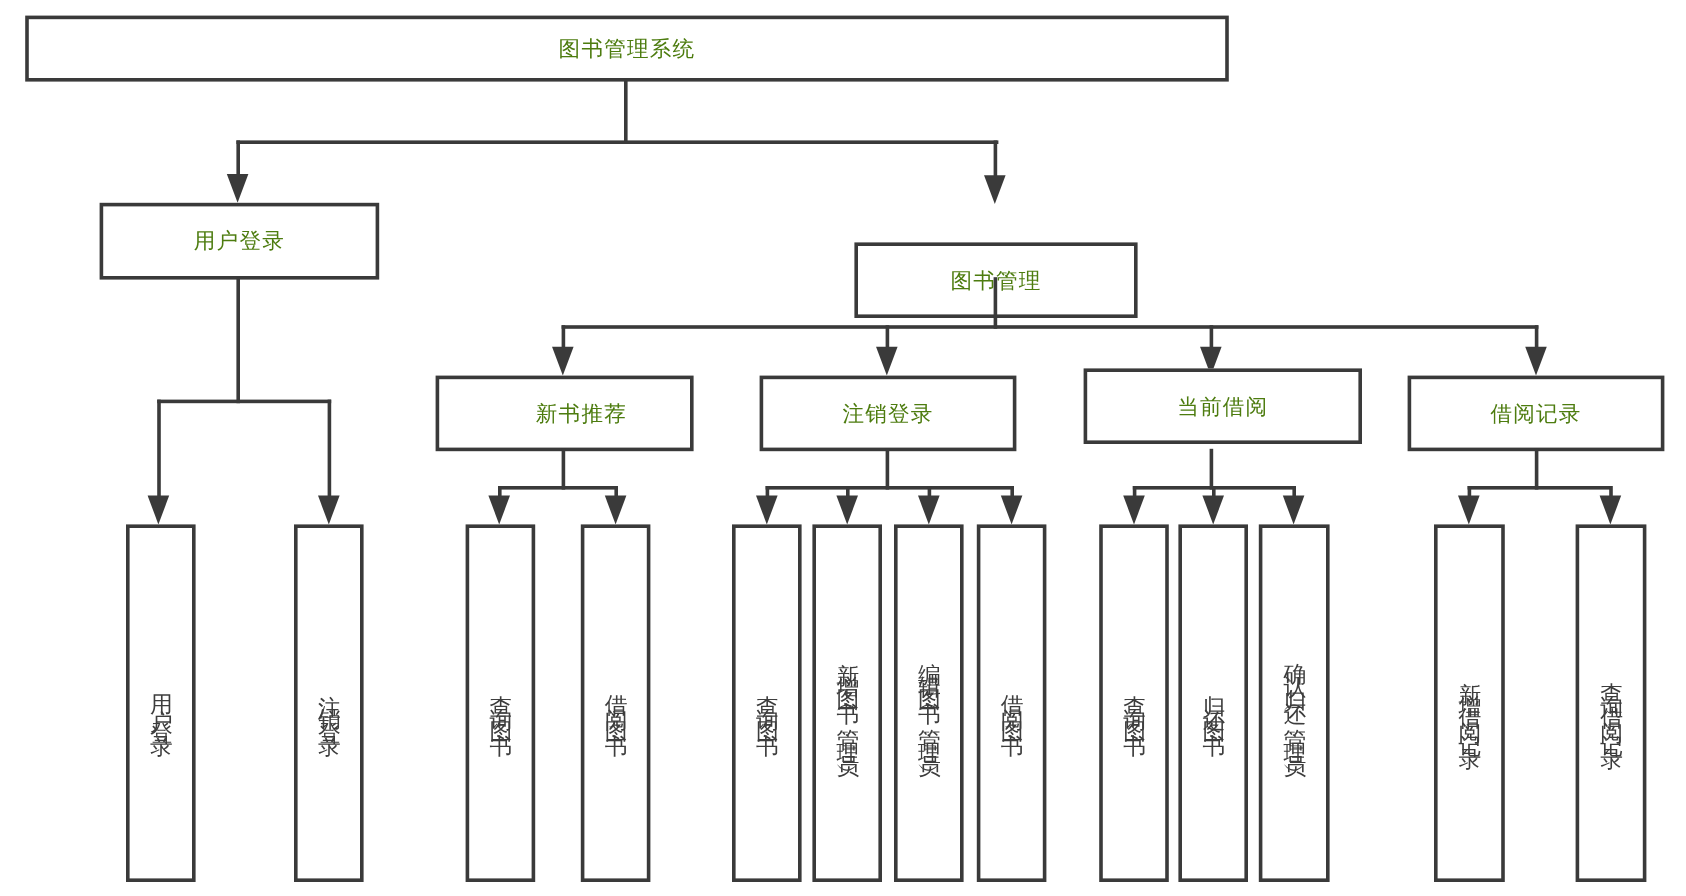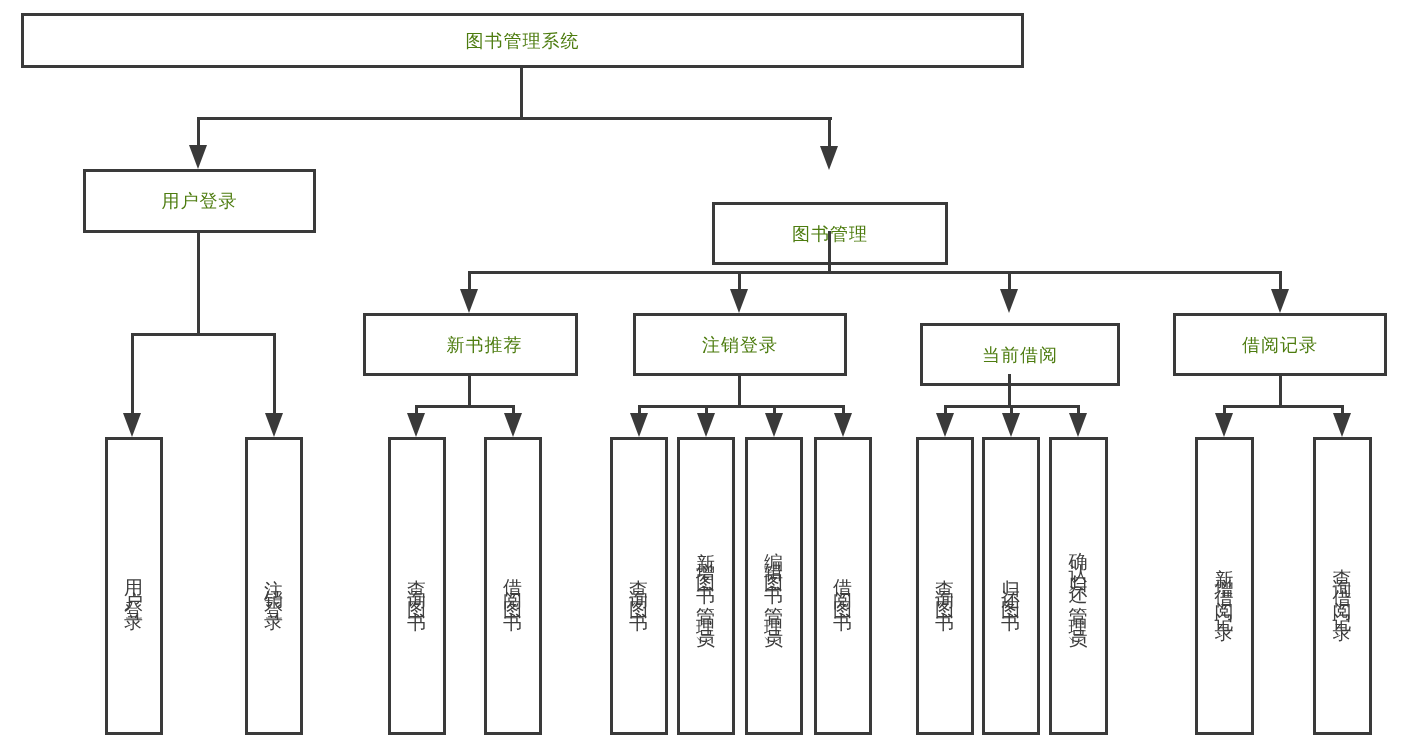--- a/index.html
+++ b/index.html
@@ -110,7 +110,7 @@
   <div class="hbox" style="left:633px; top:313px; width:214px; height:63px;">
     <span>注销登录</span>
   </div>
-  <div class="hbox" style="left:903px; top:323px; width:200px; height:63px;margin-left:17px;">
+  <div class="hbox" style="left:903px; top:307px; width:232px; height:63px;">
     <span>当前借阅</span>
   </div>
   <div class="hbox" style="left:1173px; top:313px; width:214px; height:63px;">

